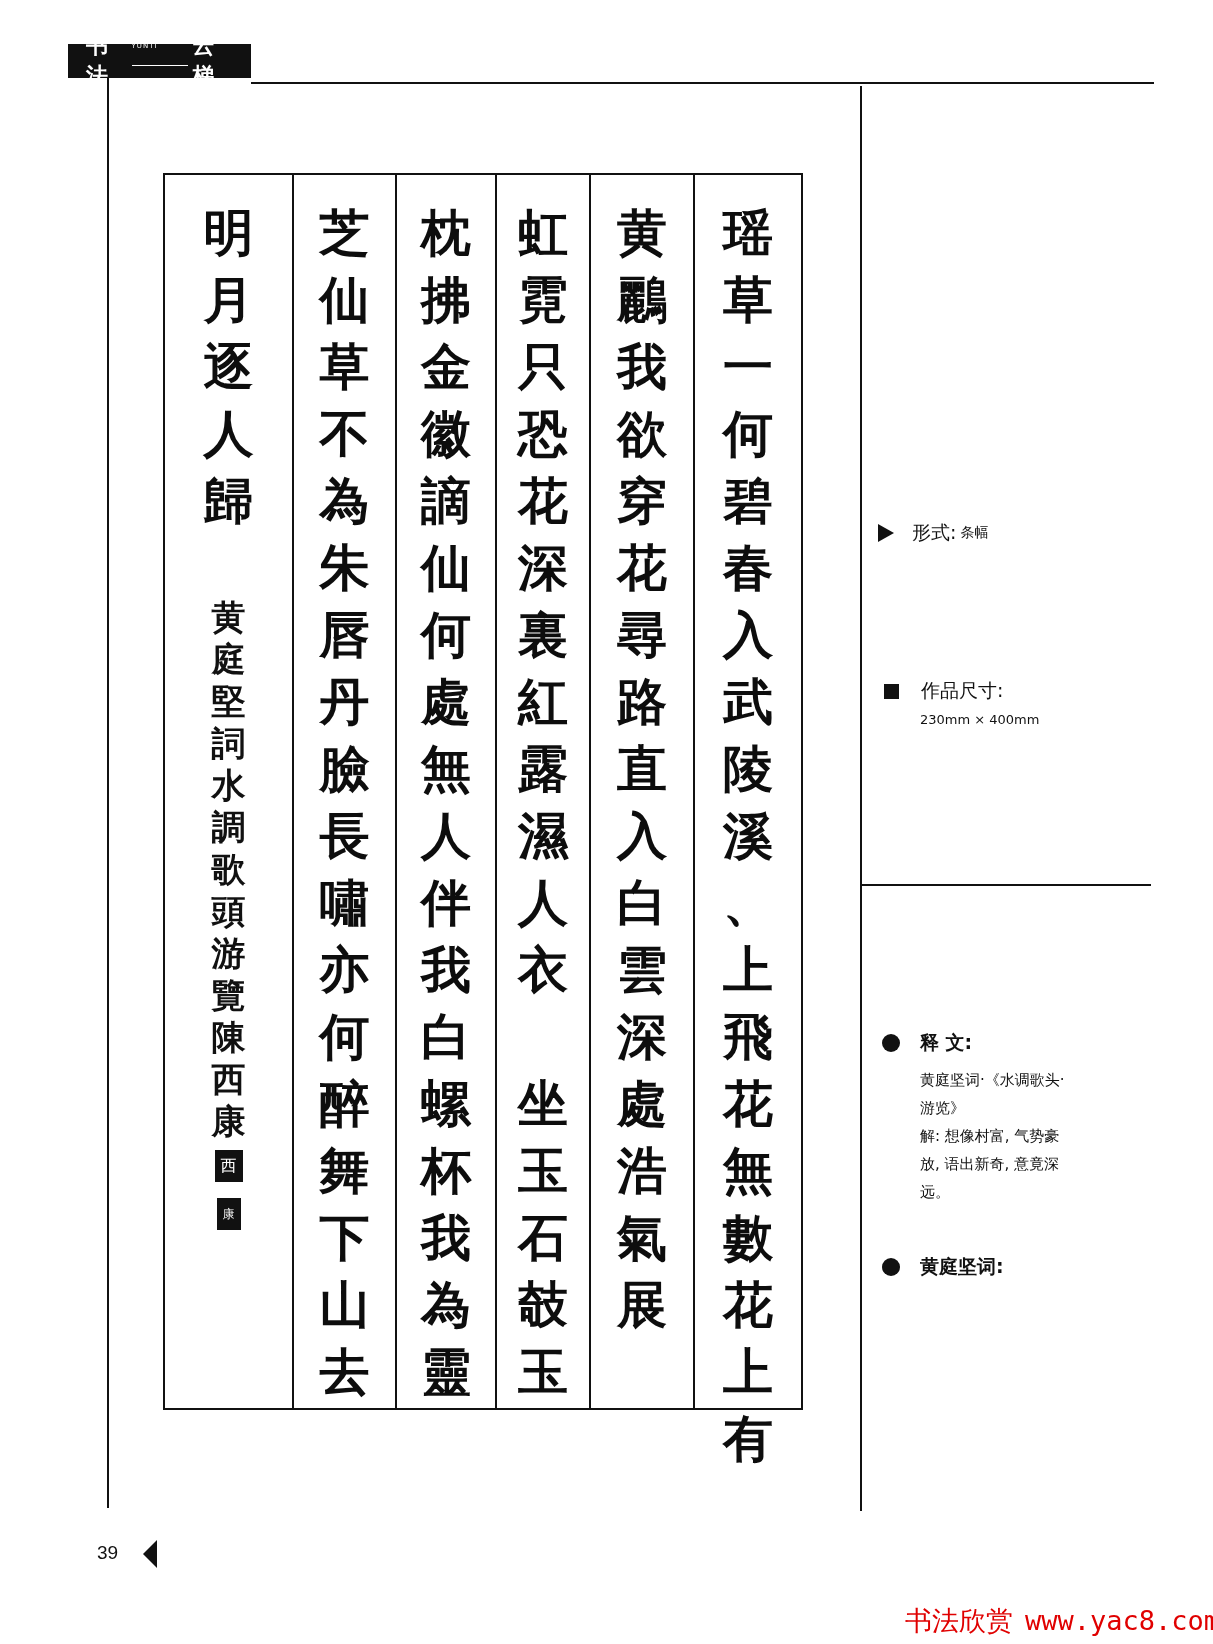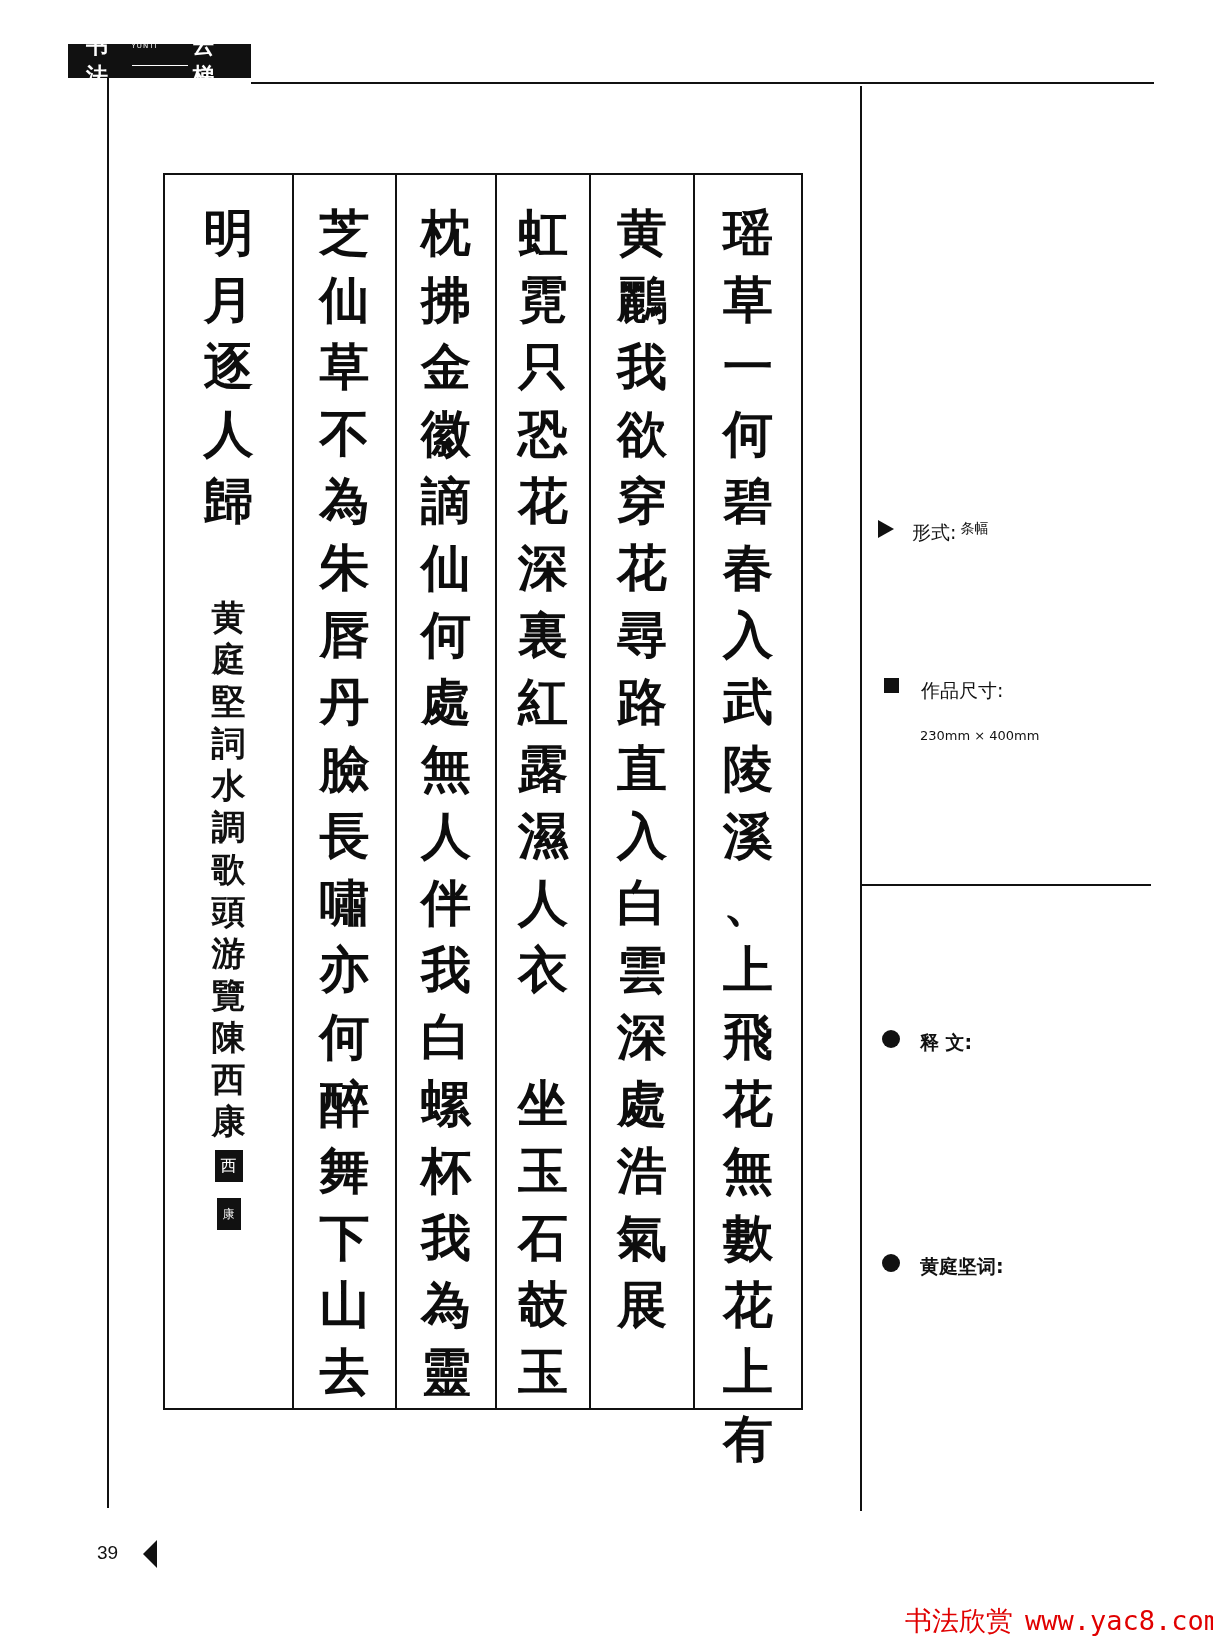--- a/index.html
+++ b/index.html
@@ -25,7 +25,7 @@
   .col.last .sig-wrap { margin-top:62px; display:flex; flex-direction:column; align-items:center; }
 
   .side { position:absolute; left:878px; font-family:"DejaVu Sans", sans-serif; }
-  .side .row { display:flex; align-items:flex-start; }
+  .side .row { display:flex; align-items:center; }
   .tri-right { width:0; height:0; border-top:9px solid transparent; border-bottom:9px solid transparent; border-left:16px solid #111; margin-right:18px; }
   .sq { width:15px; height:15px; background:#111; margin-right:22px; margin-left:6px; }
   .dot { width:18px; height:18px; border-radius:50%; background:#111; margin-right:20px; margin-left:4px; }

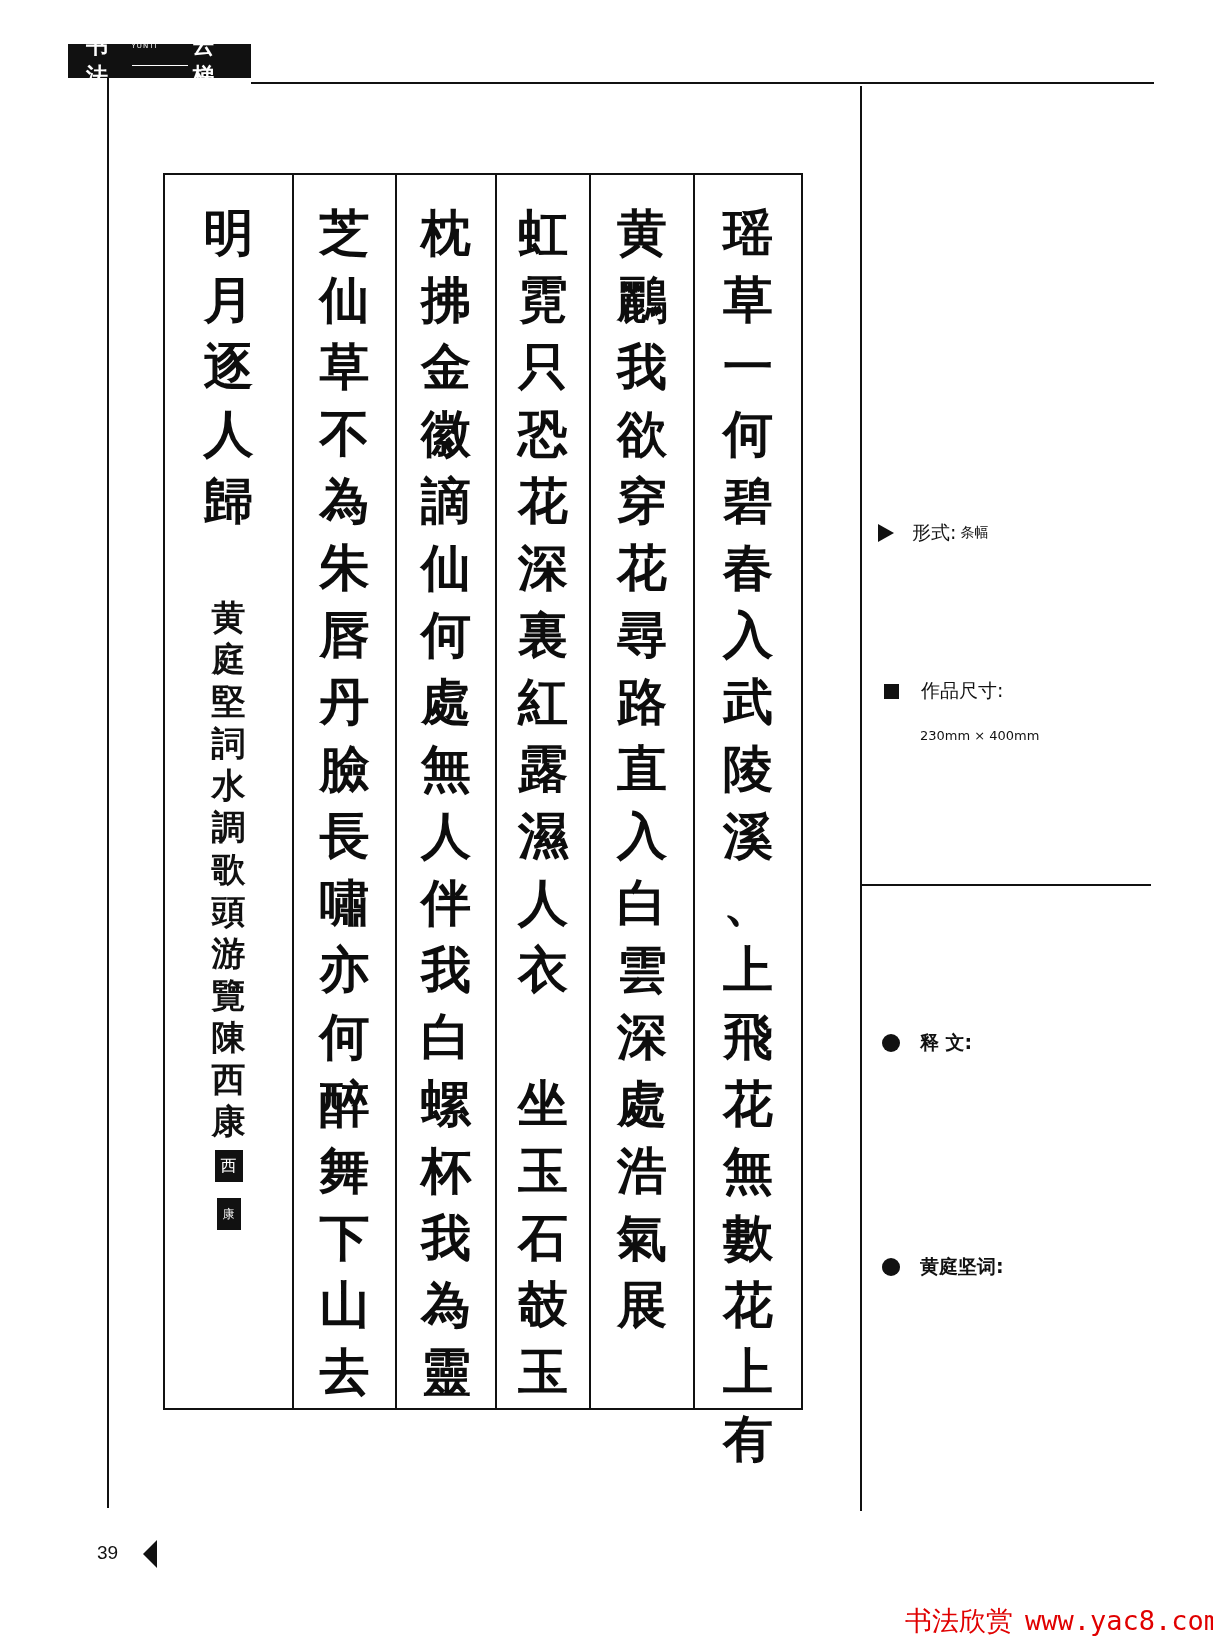--- a/index.html
+++ b/index.html
@@ -197,7 +197,7 @@
     <span class="sq"></span>
     <span class="lbl">作品尺寸:</span>
   </div>
-  <div class="val-sm" style="margin-left:42px;margin-top:24px;font-size:13px">230mm × 400mm</div>
+  <div class="val-sm" style="margin-left:42px;margin-top:8px;font-size:13px">230mm × 400mm</div>
 </div>
 
 <div class="side" style="top:1030px">

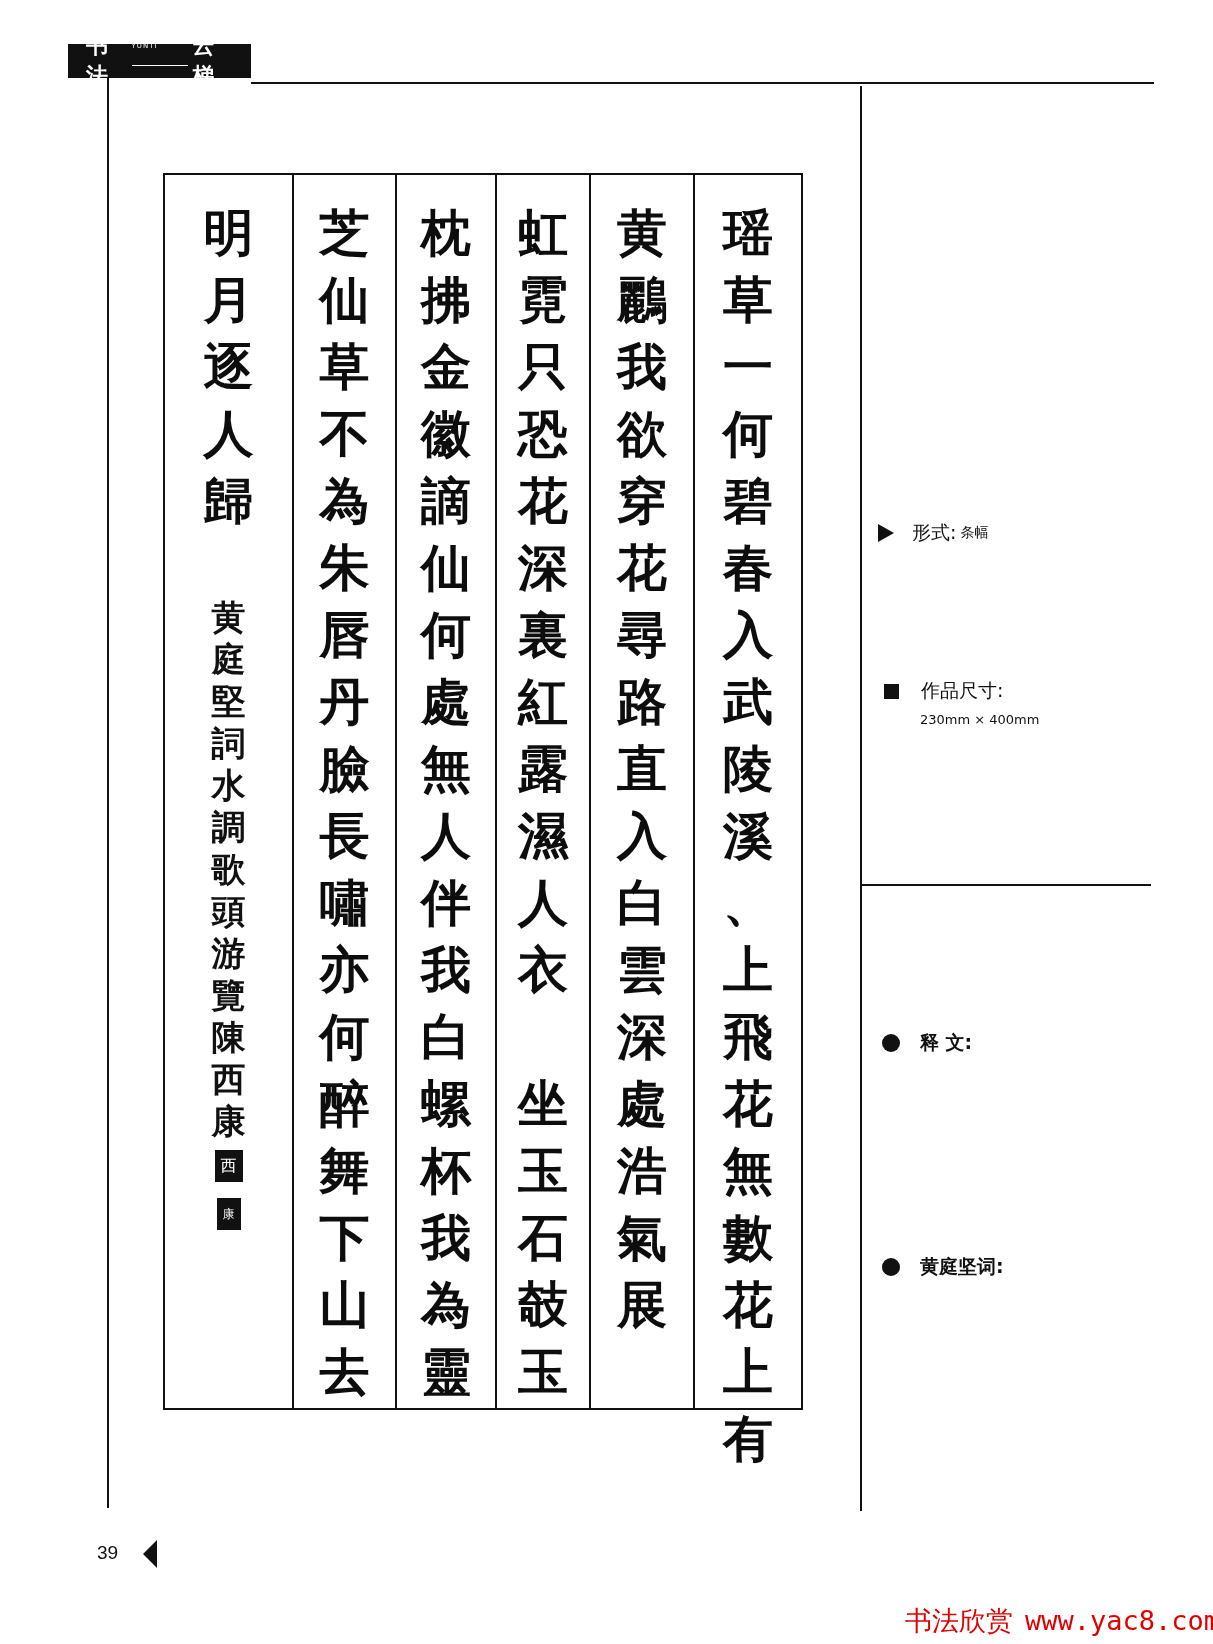--- a/index.html
+++ b/index.html
@@ -205,6 +205,13 @@
     <span class="dot"></span>
     <span class="lbl-b">释 文:</span>
   </div>
+  <div style="margin-left:42px;margin-top:10px">
+    <div class="body-sm">黄庭坚词·《水调歌头·</div>
+    <div class="body-sm">游览》</div>
+    <div class="body-sm">解: 想像村富, 气势豪</div>
+    <div class="body-sm">放, 语出新奇, 意竟深</div>
+    <div class="body-sm">远。</div>
+  </div>
 </div>
 
 <div class="side" style="top:1254px">

